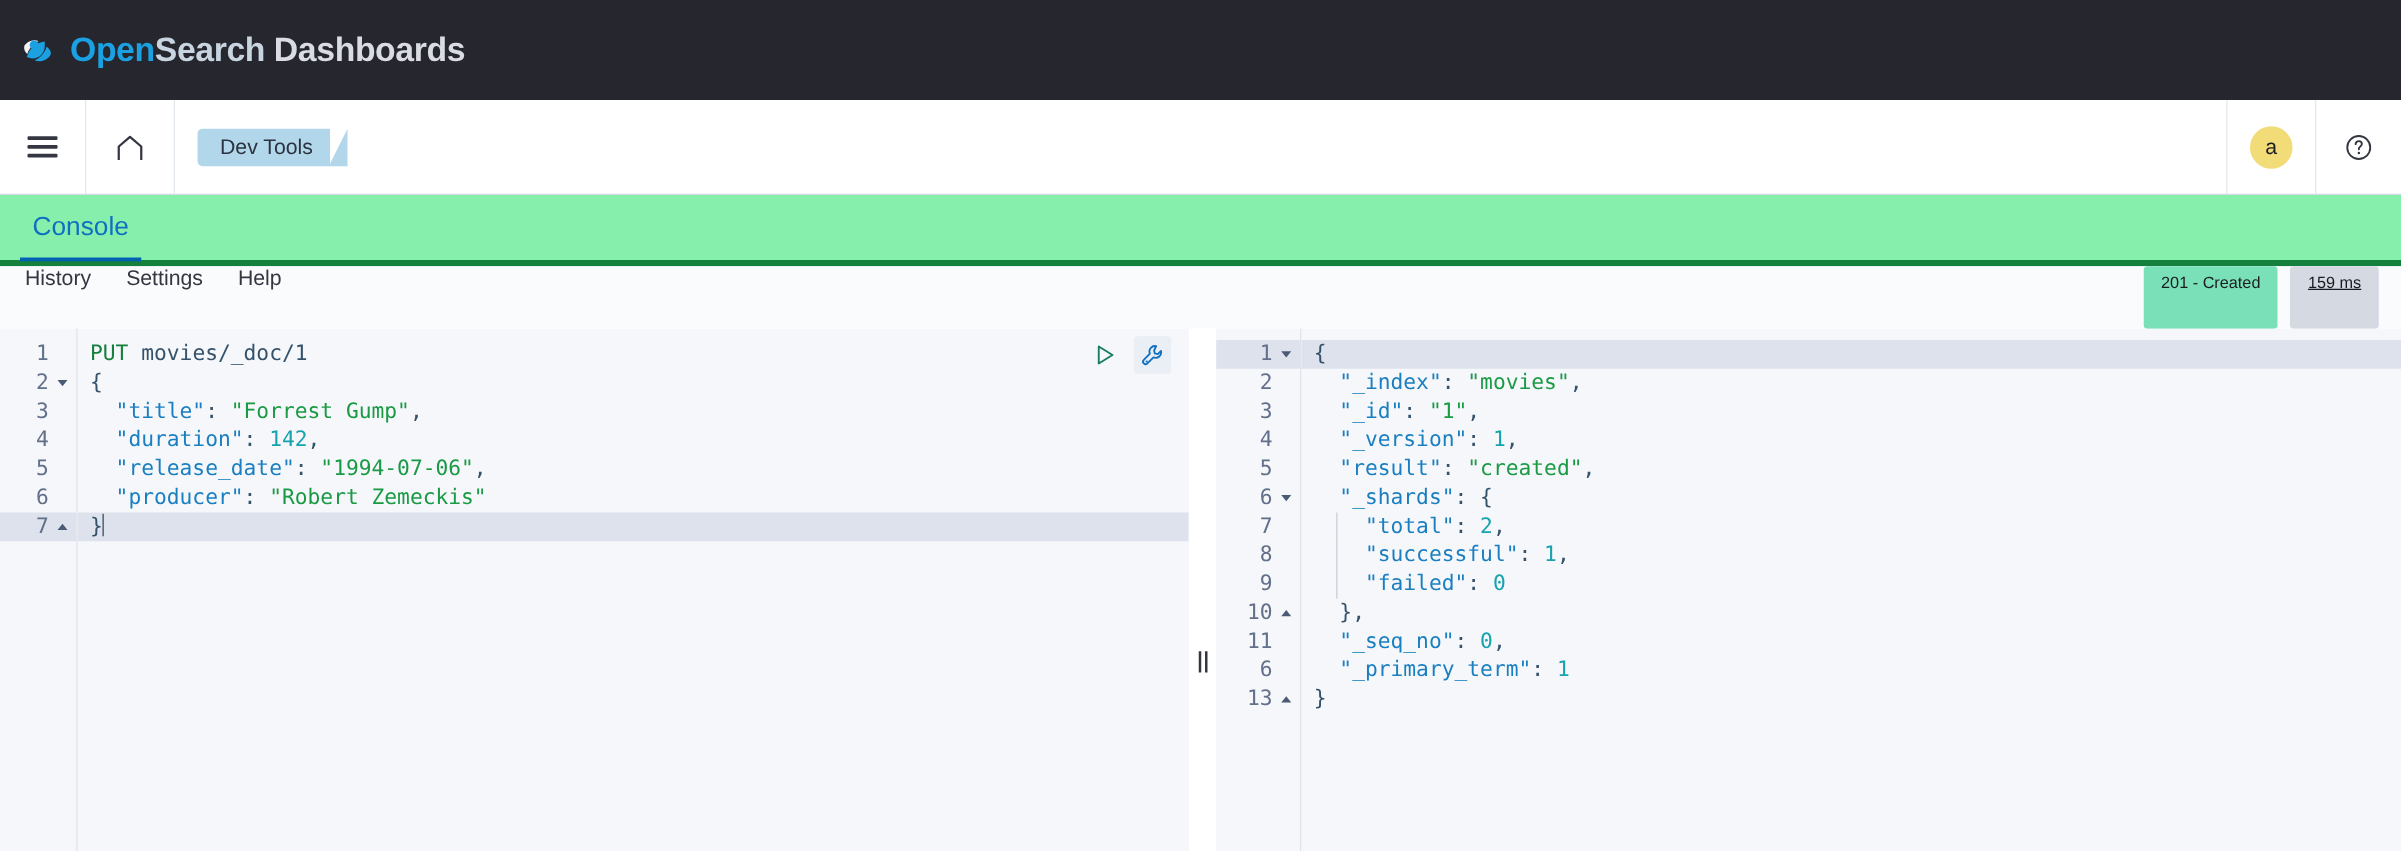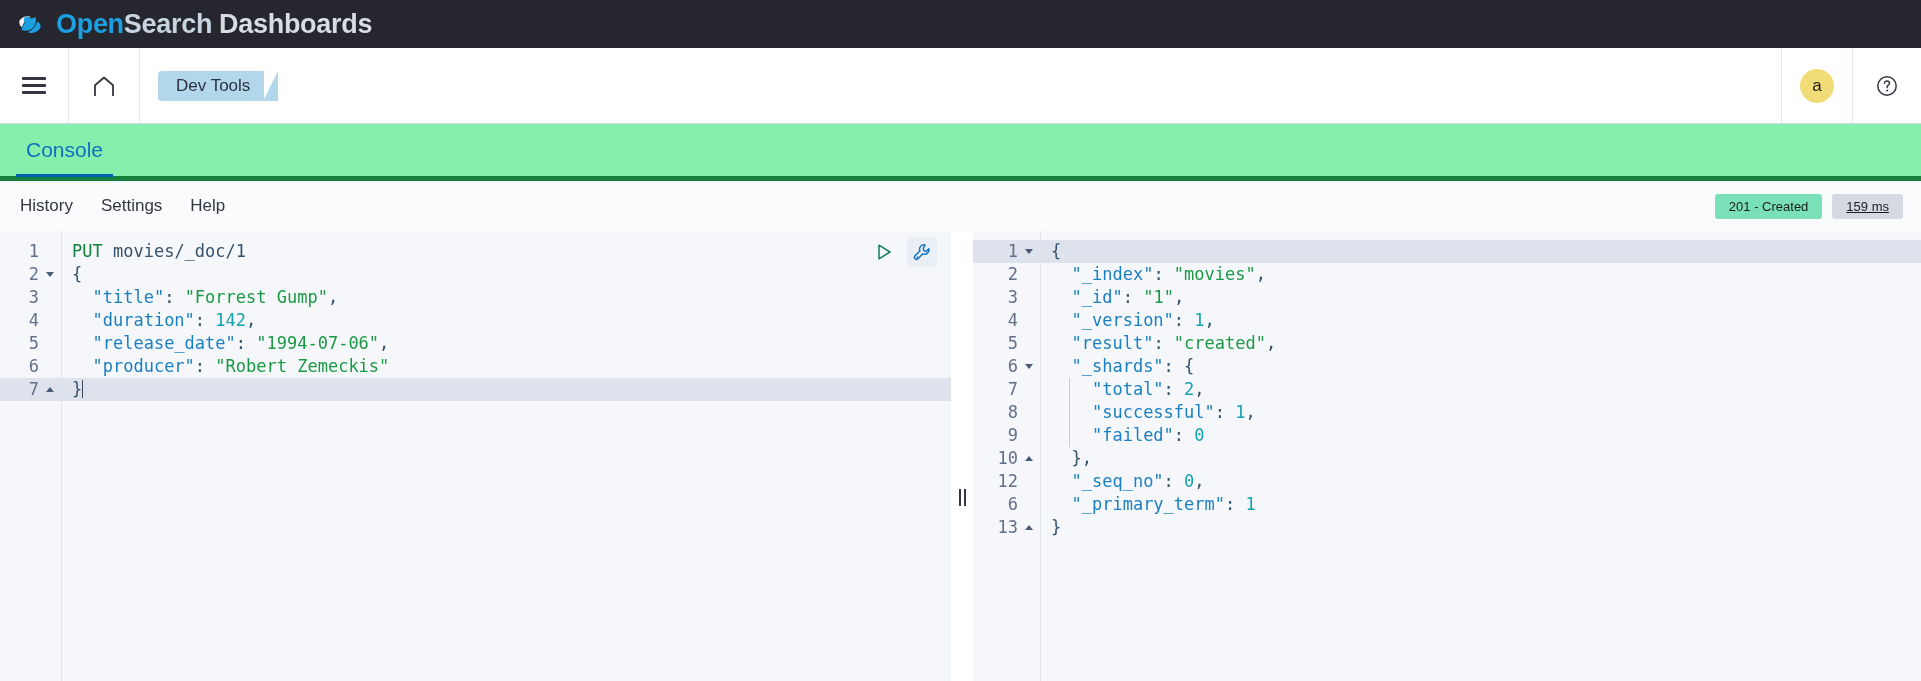--- a/index.html
+++ b/index.html
@@ -14,7 +14,7 @@
 
   
   .app-header {
-    height: 48px;
+    height: 80px;
     background: #25262e;
     display: flex;
     align-items: center;

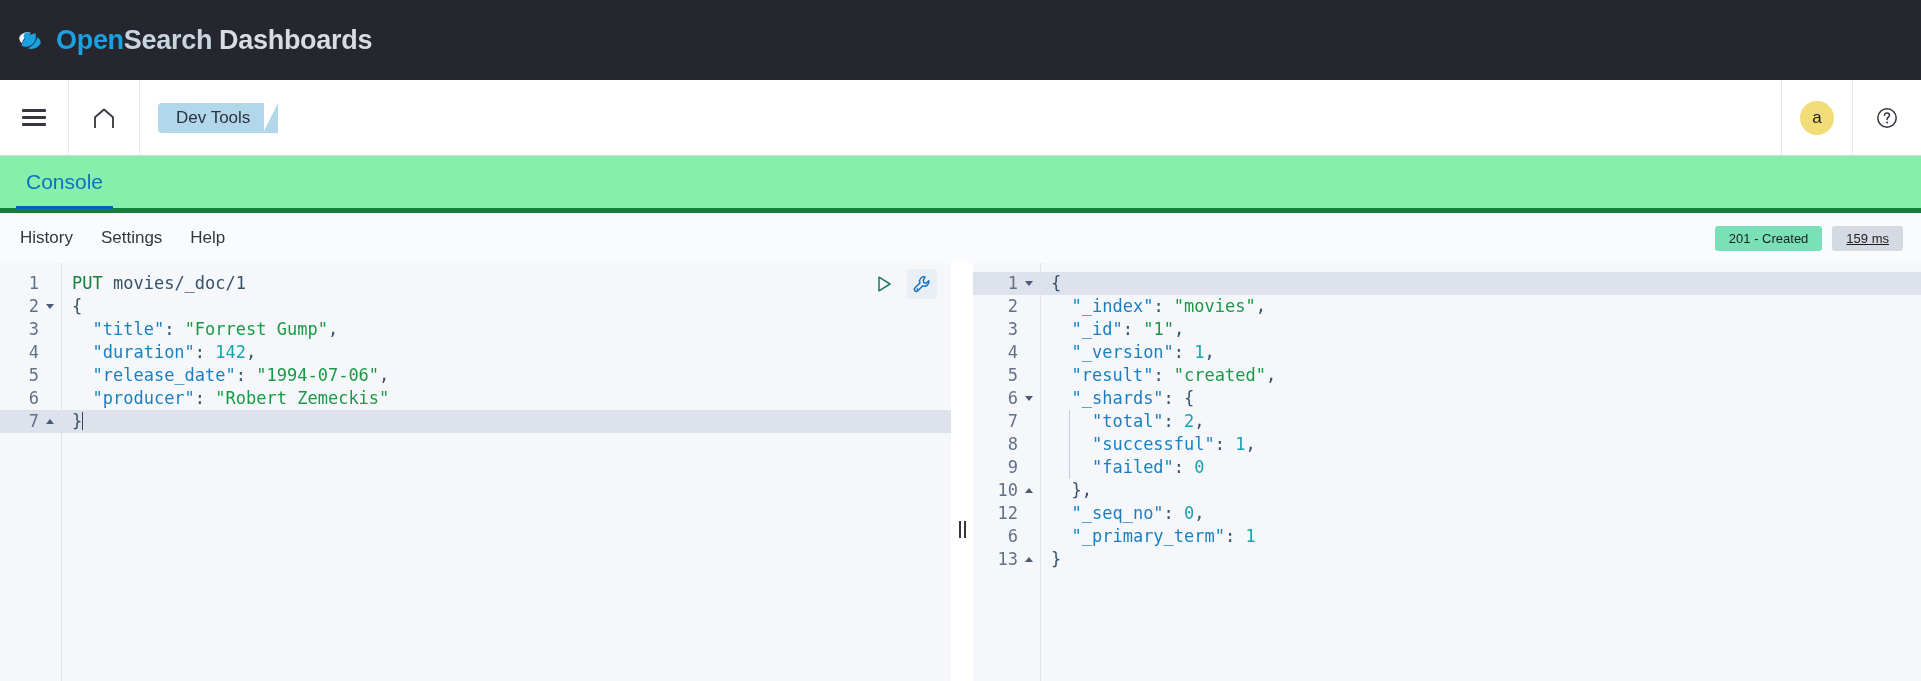--- a/index.html
+++ b/index.html
@@ -117,7 +117,6 @@
     background: #fafbfd;
     height: 50px;
     display: flex;
-    align-items: center;
     padding: 0 18px 0 20px;
   }
   .sub-item {

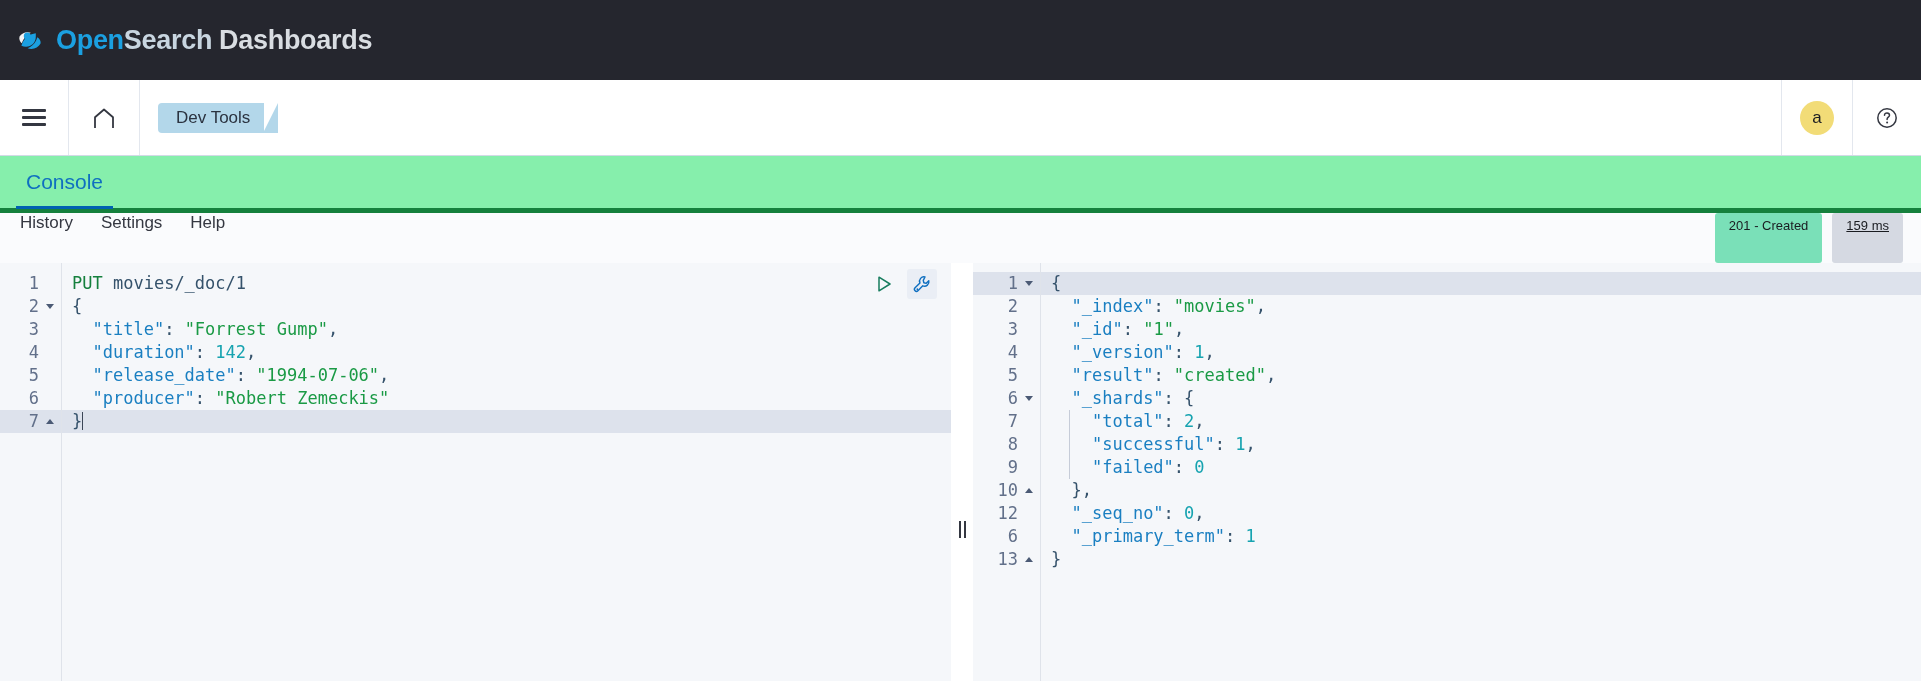--- a/index.html
+++ b/index.html
@@ -356,7 +356,7 @@
           <div class="gutter-row">10<span class="fold up">
               <span class="tri"></span>
             </span></div>
-          <div class="gutter-row">12</div>
+          <div class="gutter-row">11</div>
           <div class="gutter-row">6</div>
           <div class="gutter-row">13<span class="fold up">
               <span class="tri"></span>

